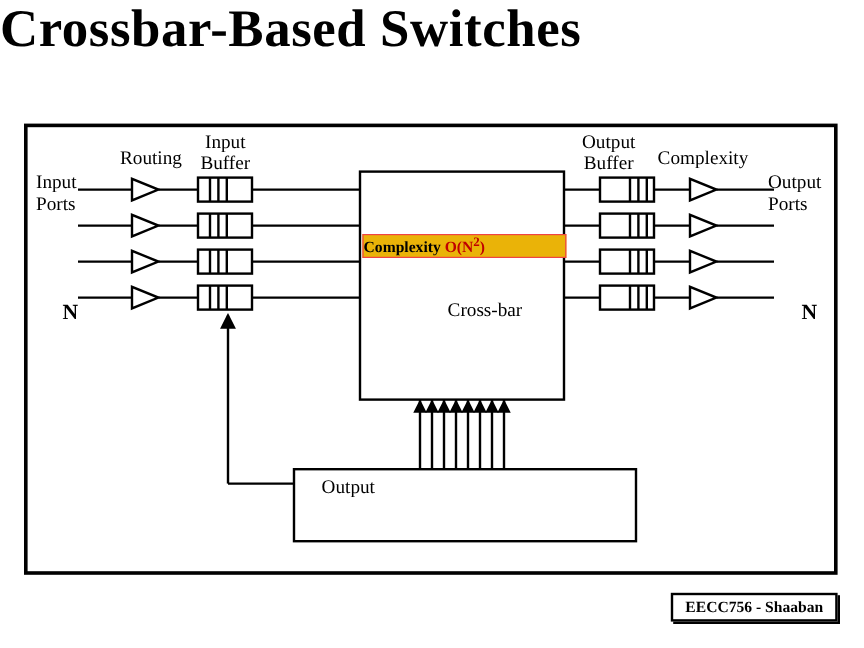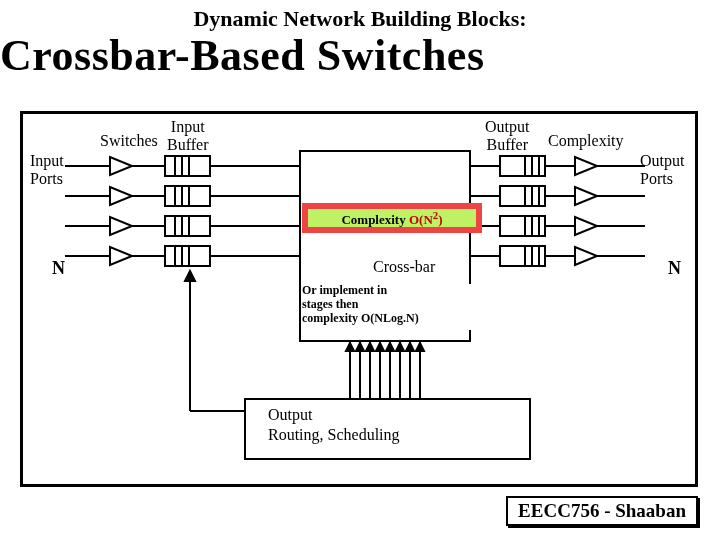--- a/index.html
+++ b/index.html
@@ -106,7 +106,6 @@
 
 <div class="slide">
 
-  <div class="title-small">Dynamic Network Building Blocks:</div>
   <div class="title-large">Crossbar-Based Switches</div>
 
   <div class="diagram-frame"></div>

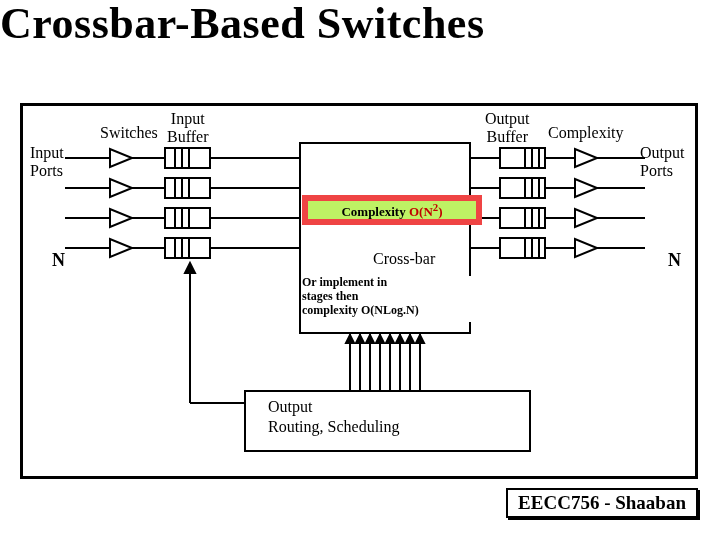--- a/index.html
+++ b/index.html
@@ -222,7 +222,7 @@
 
   <div class="label" style="left:30px;top:146px;white-space:pre">Input
 Ports</div>
-  <div class="label" style="left:100px;top:126px">Switches</div>
+  <div class="label" style="left:100px;top:126px">Routing</div>
   <div class="label center-label" style="left:167px;top:112px;white-space:pre">Input
 Buffer</div>
   <div class="label center-label" style="left:485px;top:112px;white-space:pre">Output

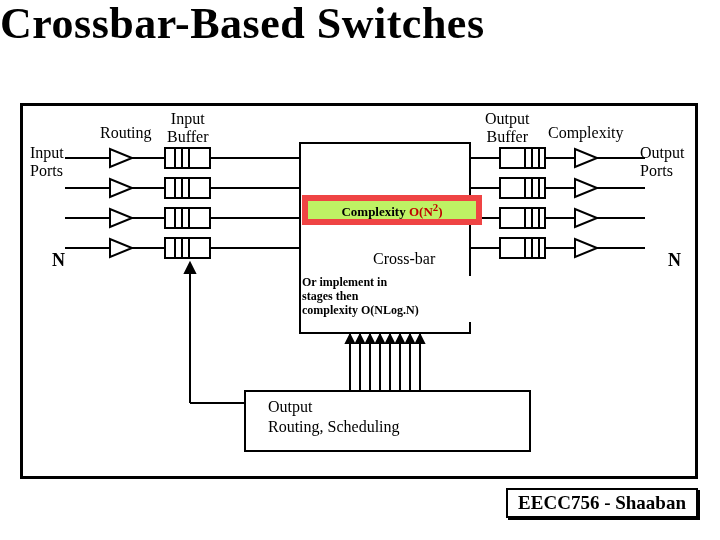--- a/index.html
+++ b/index.html
@@ -51,11 +51,10 @@
     top: 197px;
     width: 168px;
     height: 18px;
-    background: #bef264;
-    border: 6px solid #ef4444;
+    background: #eab308;
+    border: 1px solid #ef4444;
     font-size: 13px;
     font-weight: bold;
-    text-align: center;
   }
   .complexity-red {
     color: #c00000;

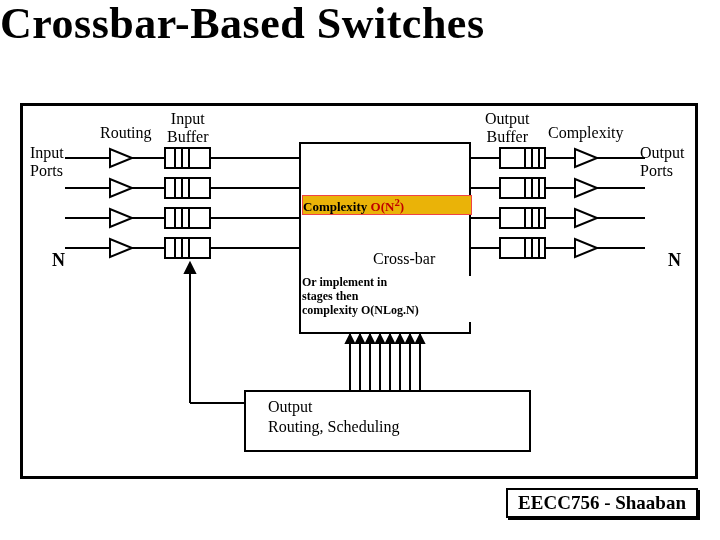--- a/index.html
+++ b/index.html
@@ -240,9 +240,6 @@
     <span>Complexity </span><span class="complexity-red"><span>O(N</span><sup>2</sup><span>)</span></span>
   </div>
 
-  <div class="implement-box" style="white-space:pre">Or implement in
-stages then
-complexity O(NLog.N)</div>
 
   <div class="footer-box">EECC756 - Shaaban</div>
 

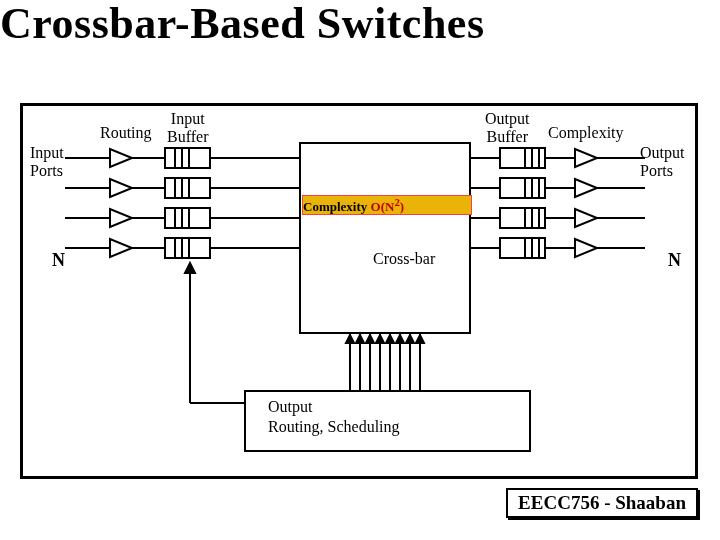--- a/index.html
+++ b/index.html
@@ -231,7 +231,6 @@
 Ports</div>
   <div class="label" style="left:373px;top:252px">Cross-bar</div>
   <div class="label" style="left:268px;top:400px">Output</div>
-  <div class="label" style="left:268px;top:420px">Routing, Scheduling</div>
 
   <div class="n-label" style="left:52px;top:252px">N</div>
   <div class="n-label" style="left:668px;top:252px">N</div>

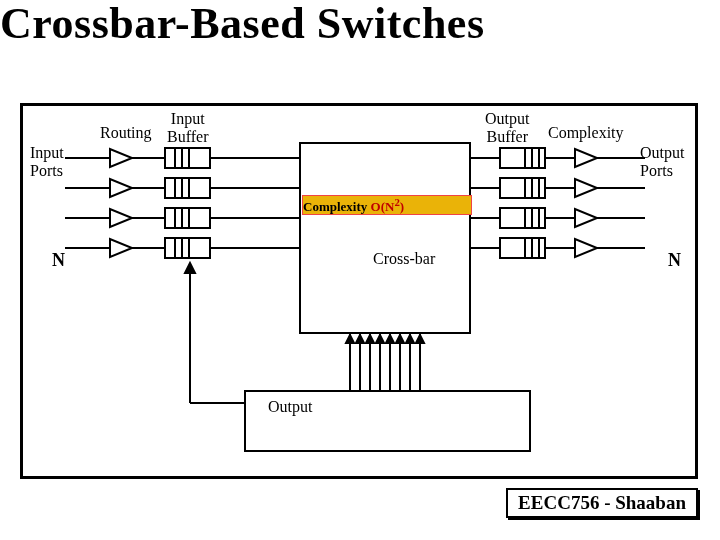--- a/index.html
+++ b/index.html
@@ -82,7 +82,7 @@
     border: 2px solid #000;
     box-shadow: 2px 2px 0 #000;
     padding: 2px 10px;
-    font-size: 19px;
+    font-size: 13px;
     font-weight: bold;
     background: #fff;
   }

